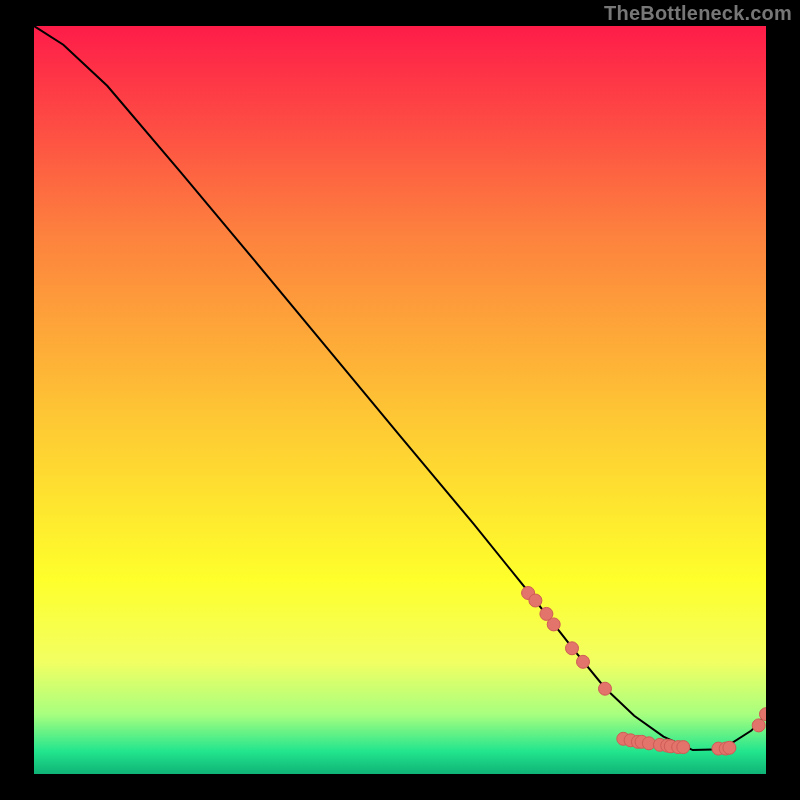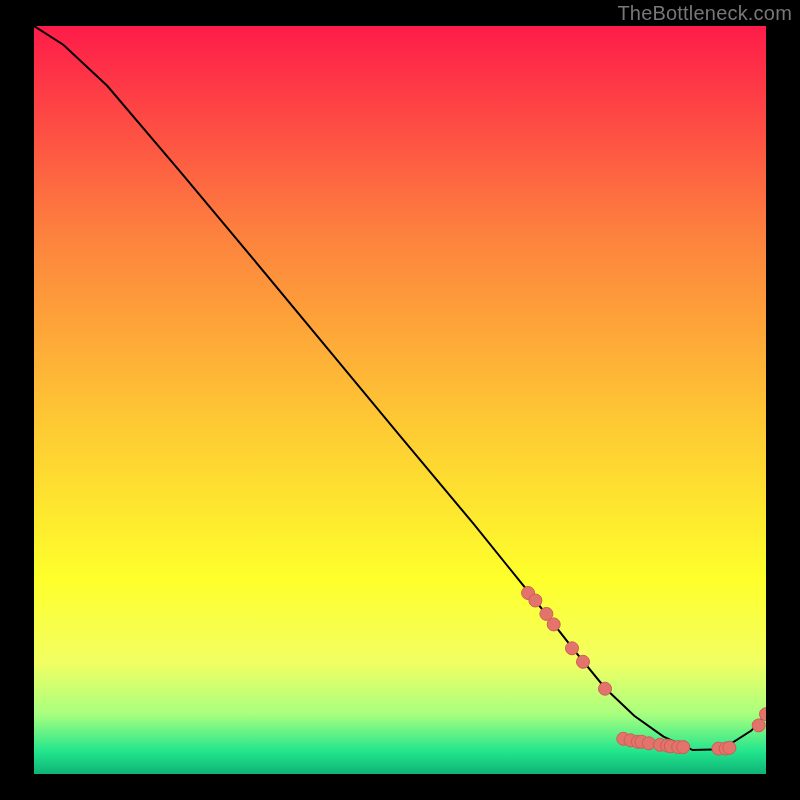--- a/index.html
+++ b/index.html
@@ -23,7 +23,7 @@
     right: 8px;
     color: #777;
     font-size: 20px;
-    font-weight: 400;
+    font-weight: 700;
     letter-spacing: 0.2px;
     z-index: 5;
   }

